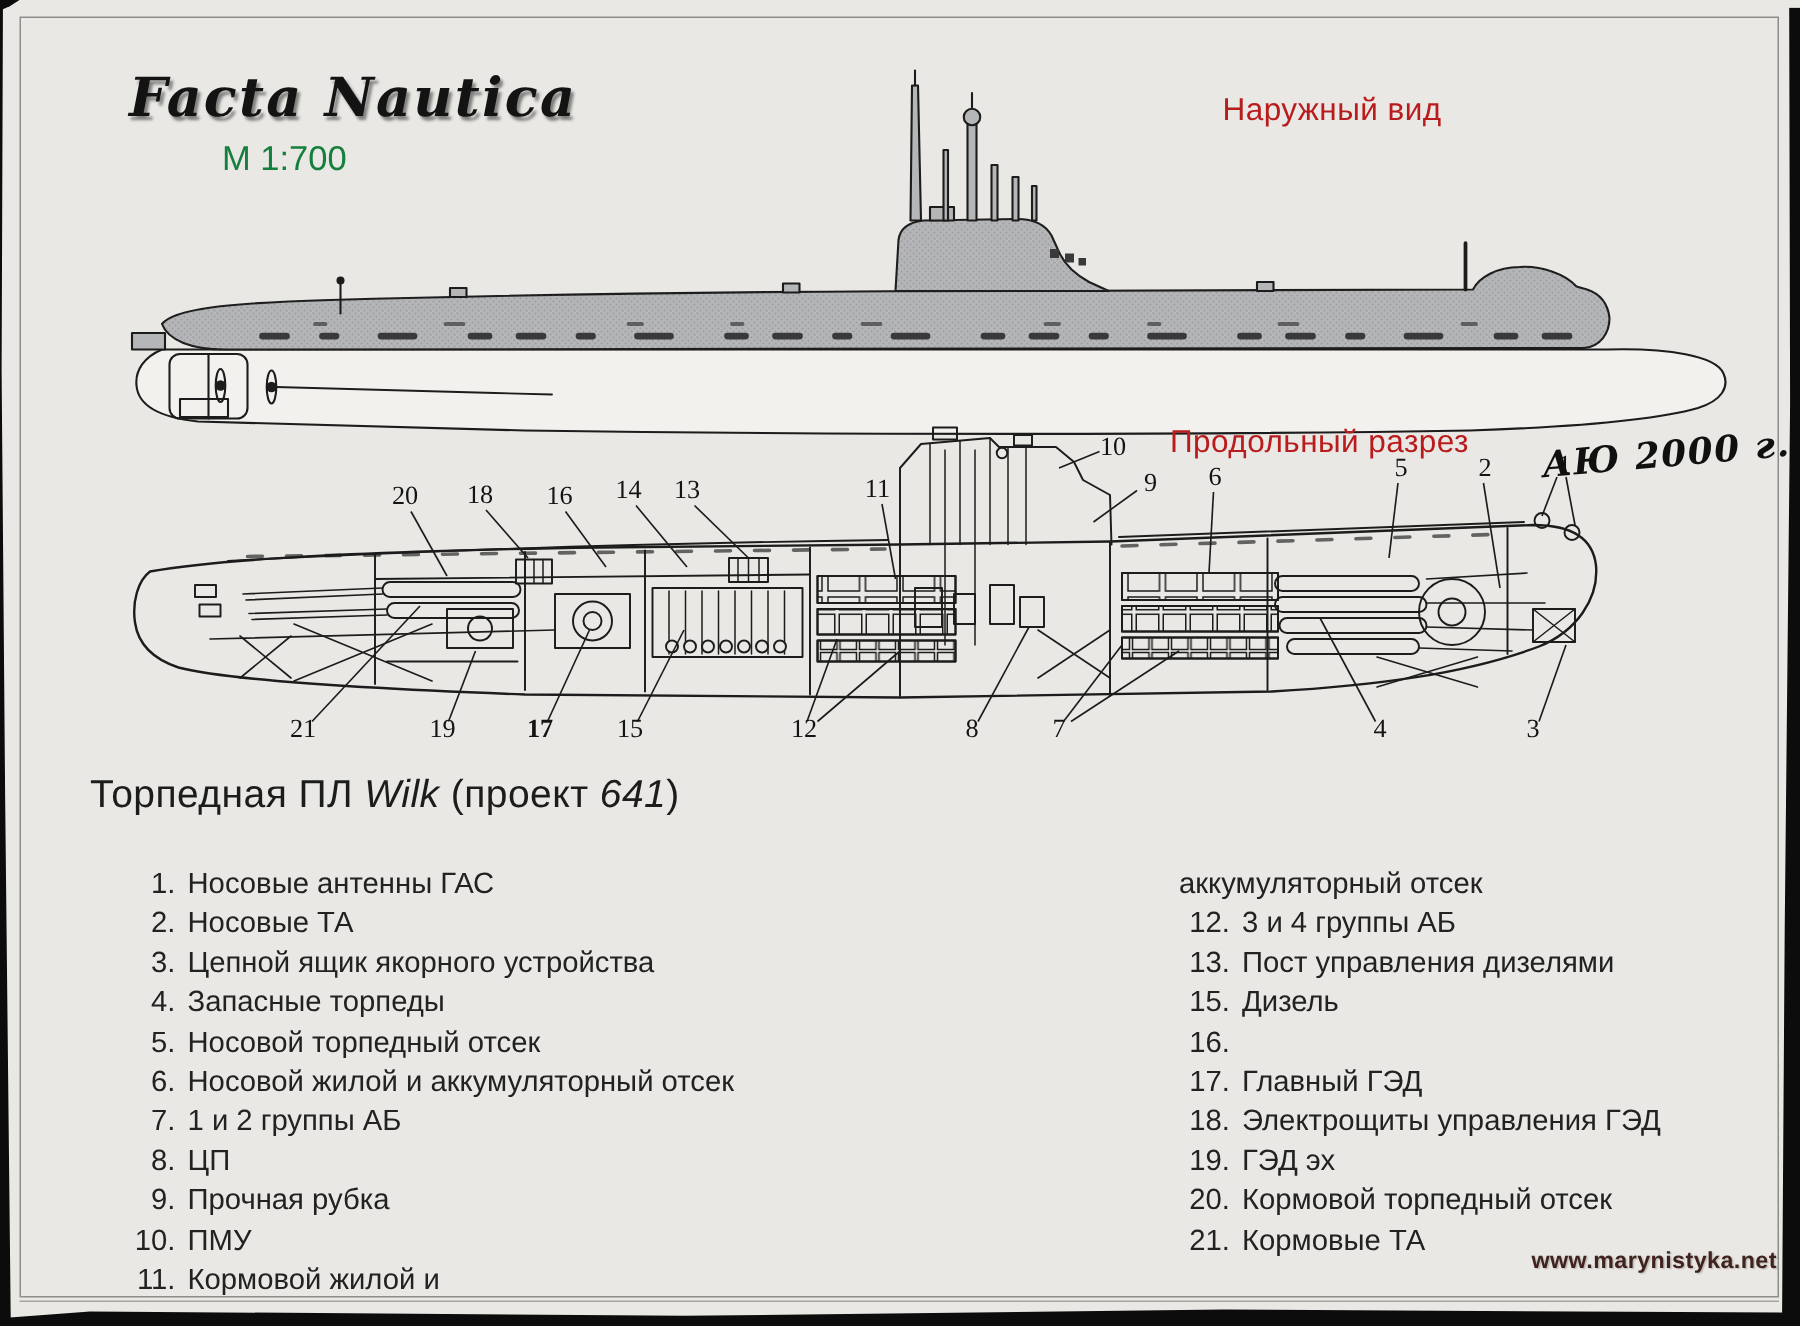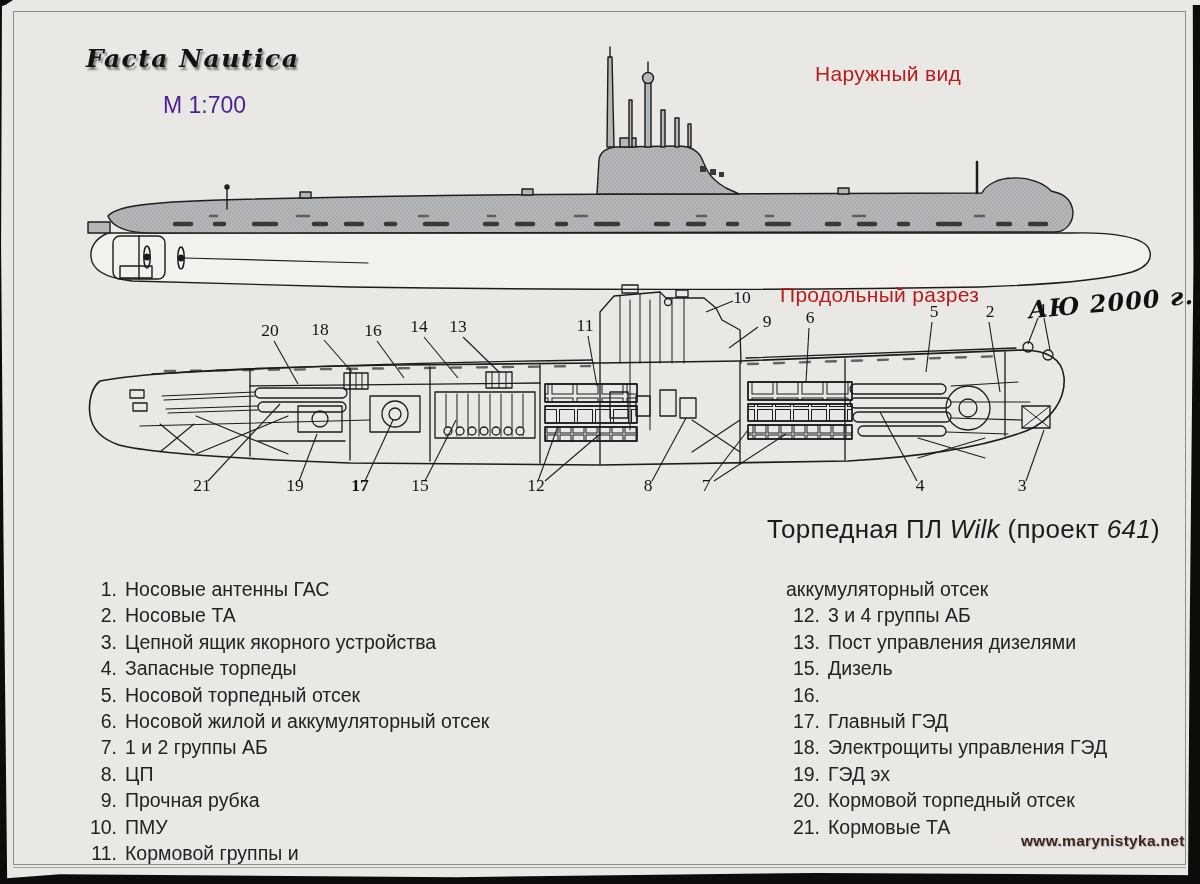--- a/index.html
+++ b/index.html
@@ -24,7 +24,7 @@
 
   .brand{position:absolute;left:86px;top:44px;
     font-family:"DejaVu Serif",serif;font-style:italic;font-weight:bold;
-    font-size:25px;letter-spacing:1.5px;color:#131313;
+    font-size:36px;letter-spacing:1.5px;color:#131313;
     text-shadow:2px 3px 2px rgba(0,0,0,.45)}
   .scale{position:absolute;left:163px;top:92px;font-size:23px;color:#4c1d95}
   .viewlabel{position:absolute;font-size:21px;color:#b91c1c;letter-spacing:.3px}

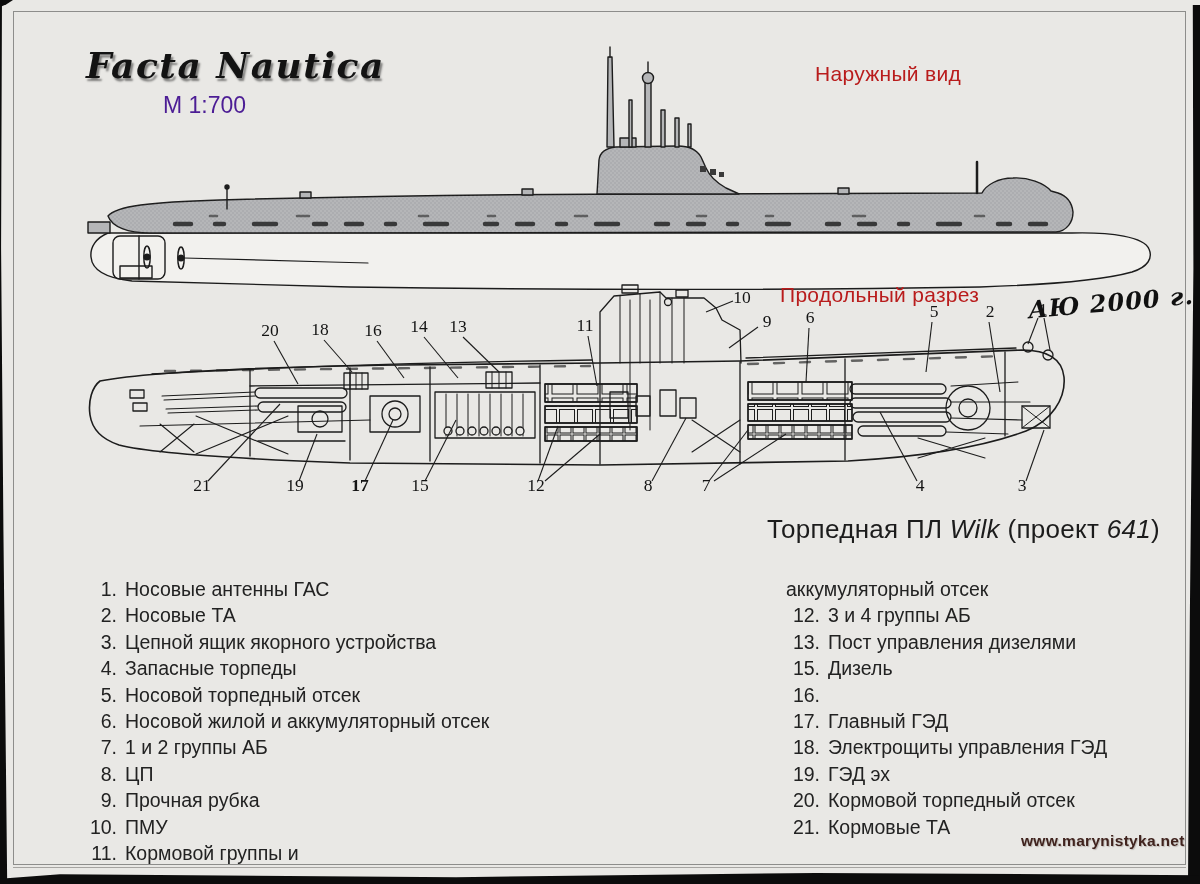--- a/index.html
+++ b/index.html
@@ -26,7 +26,7 @@
     font-family:"DejaVu Serif",serif;font-style:italic;font-weight:bold;
     font-size:36px;letter-spacing:1.5px;color:#131313;
     text-shadow:2px 3px 2px rgba(0,0,0,.45)}
-  .scale{position:absolute;left:163px;top:92px;font-size:23px;color:#4c1d95}
+  .scale{position:absolute;left:148px;top:92px;font-size:23px;color:#15803d}
   .viewlabel{position:absolute;font-size:21px;color:#b91c1c;letter-spacing:.3px}
   #ext-label{left:815px;top:62px}
   #cut-label{left:780px;top:283px}

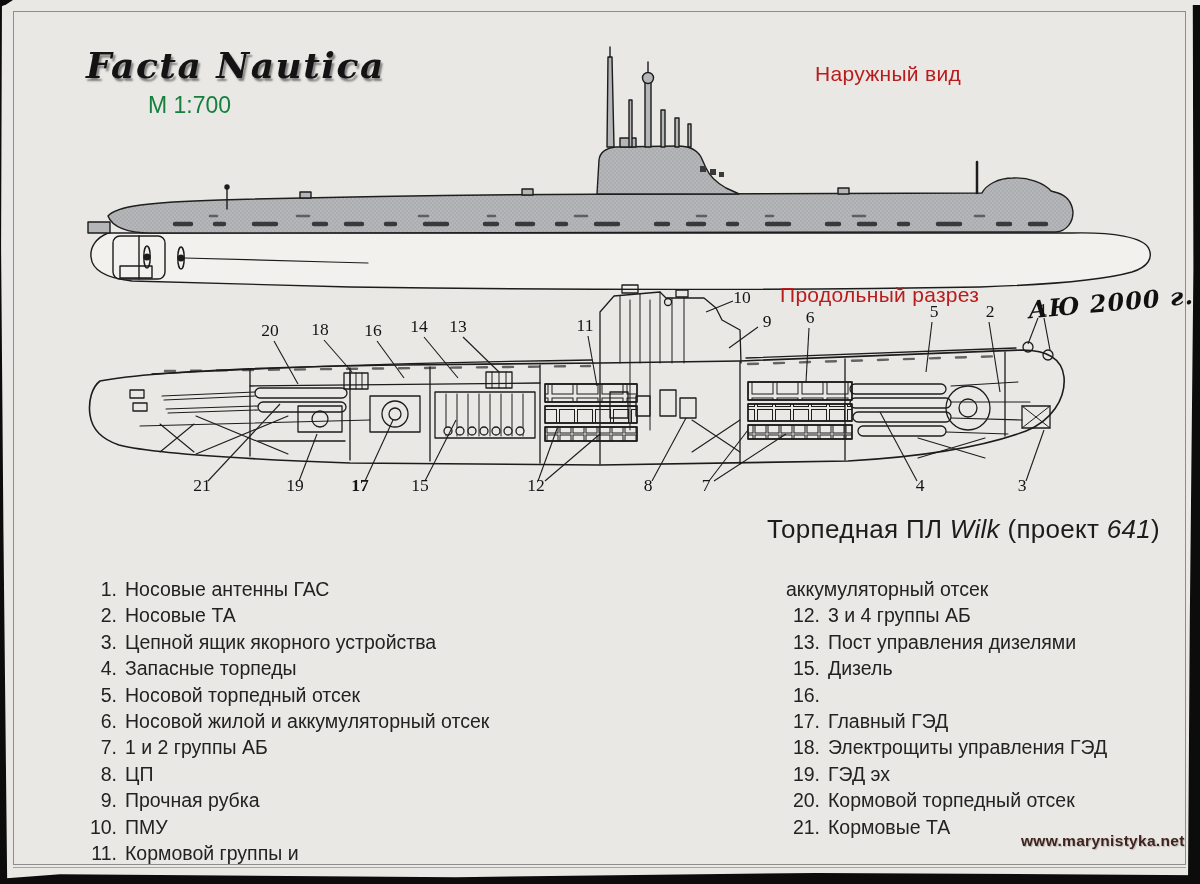--- a/index.html
+++ b/index.html
@@ -34,7 +34,7 @@
     font-family:"DejaVu Serif",serif;font-style:italic;font-weight:bold;
     font-size:24px;transform:rotate(-5deg);letter-spacing:1px;color:#101010}
 
-  .title{position:absolute;left:60px;right:40px;top:514px;text-align:right;
+  .title{position:absolute;left:60px;right:40px;top:514px;text-align:left;
     font-size:26px;color:#1c1c1c;letter-spacing:.3px}
   .title .it{font-style:italic}
 

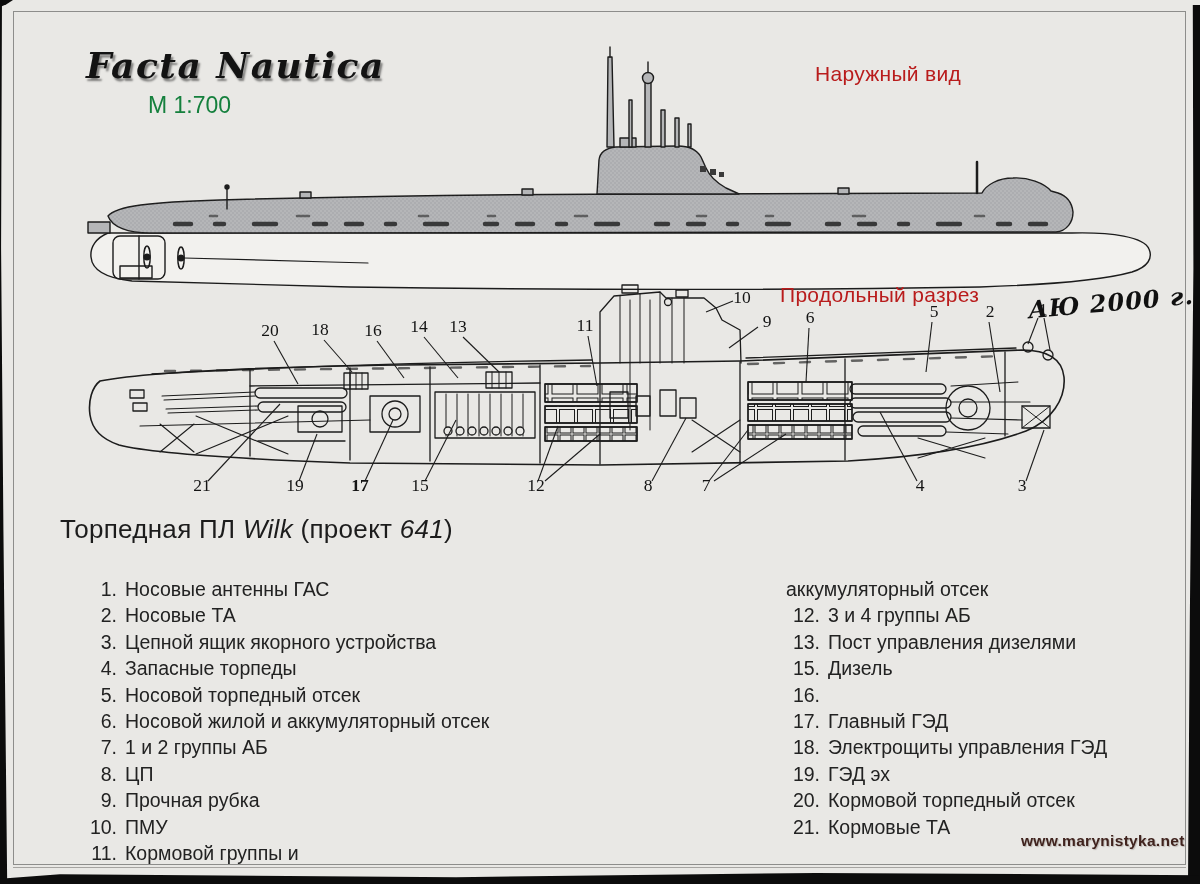--- a/index.html
+++ b/index.html
@@ -314,7 +314,7 @@
         </li>
         <li>
           <span class="num">11.</span>
-          <span>Кормовой группы и</span>
+          <span>Кормовой жилой и</span>
         </li>
       </ul>
     <ul id="legend-right">

